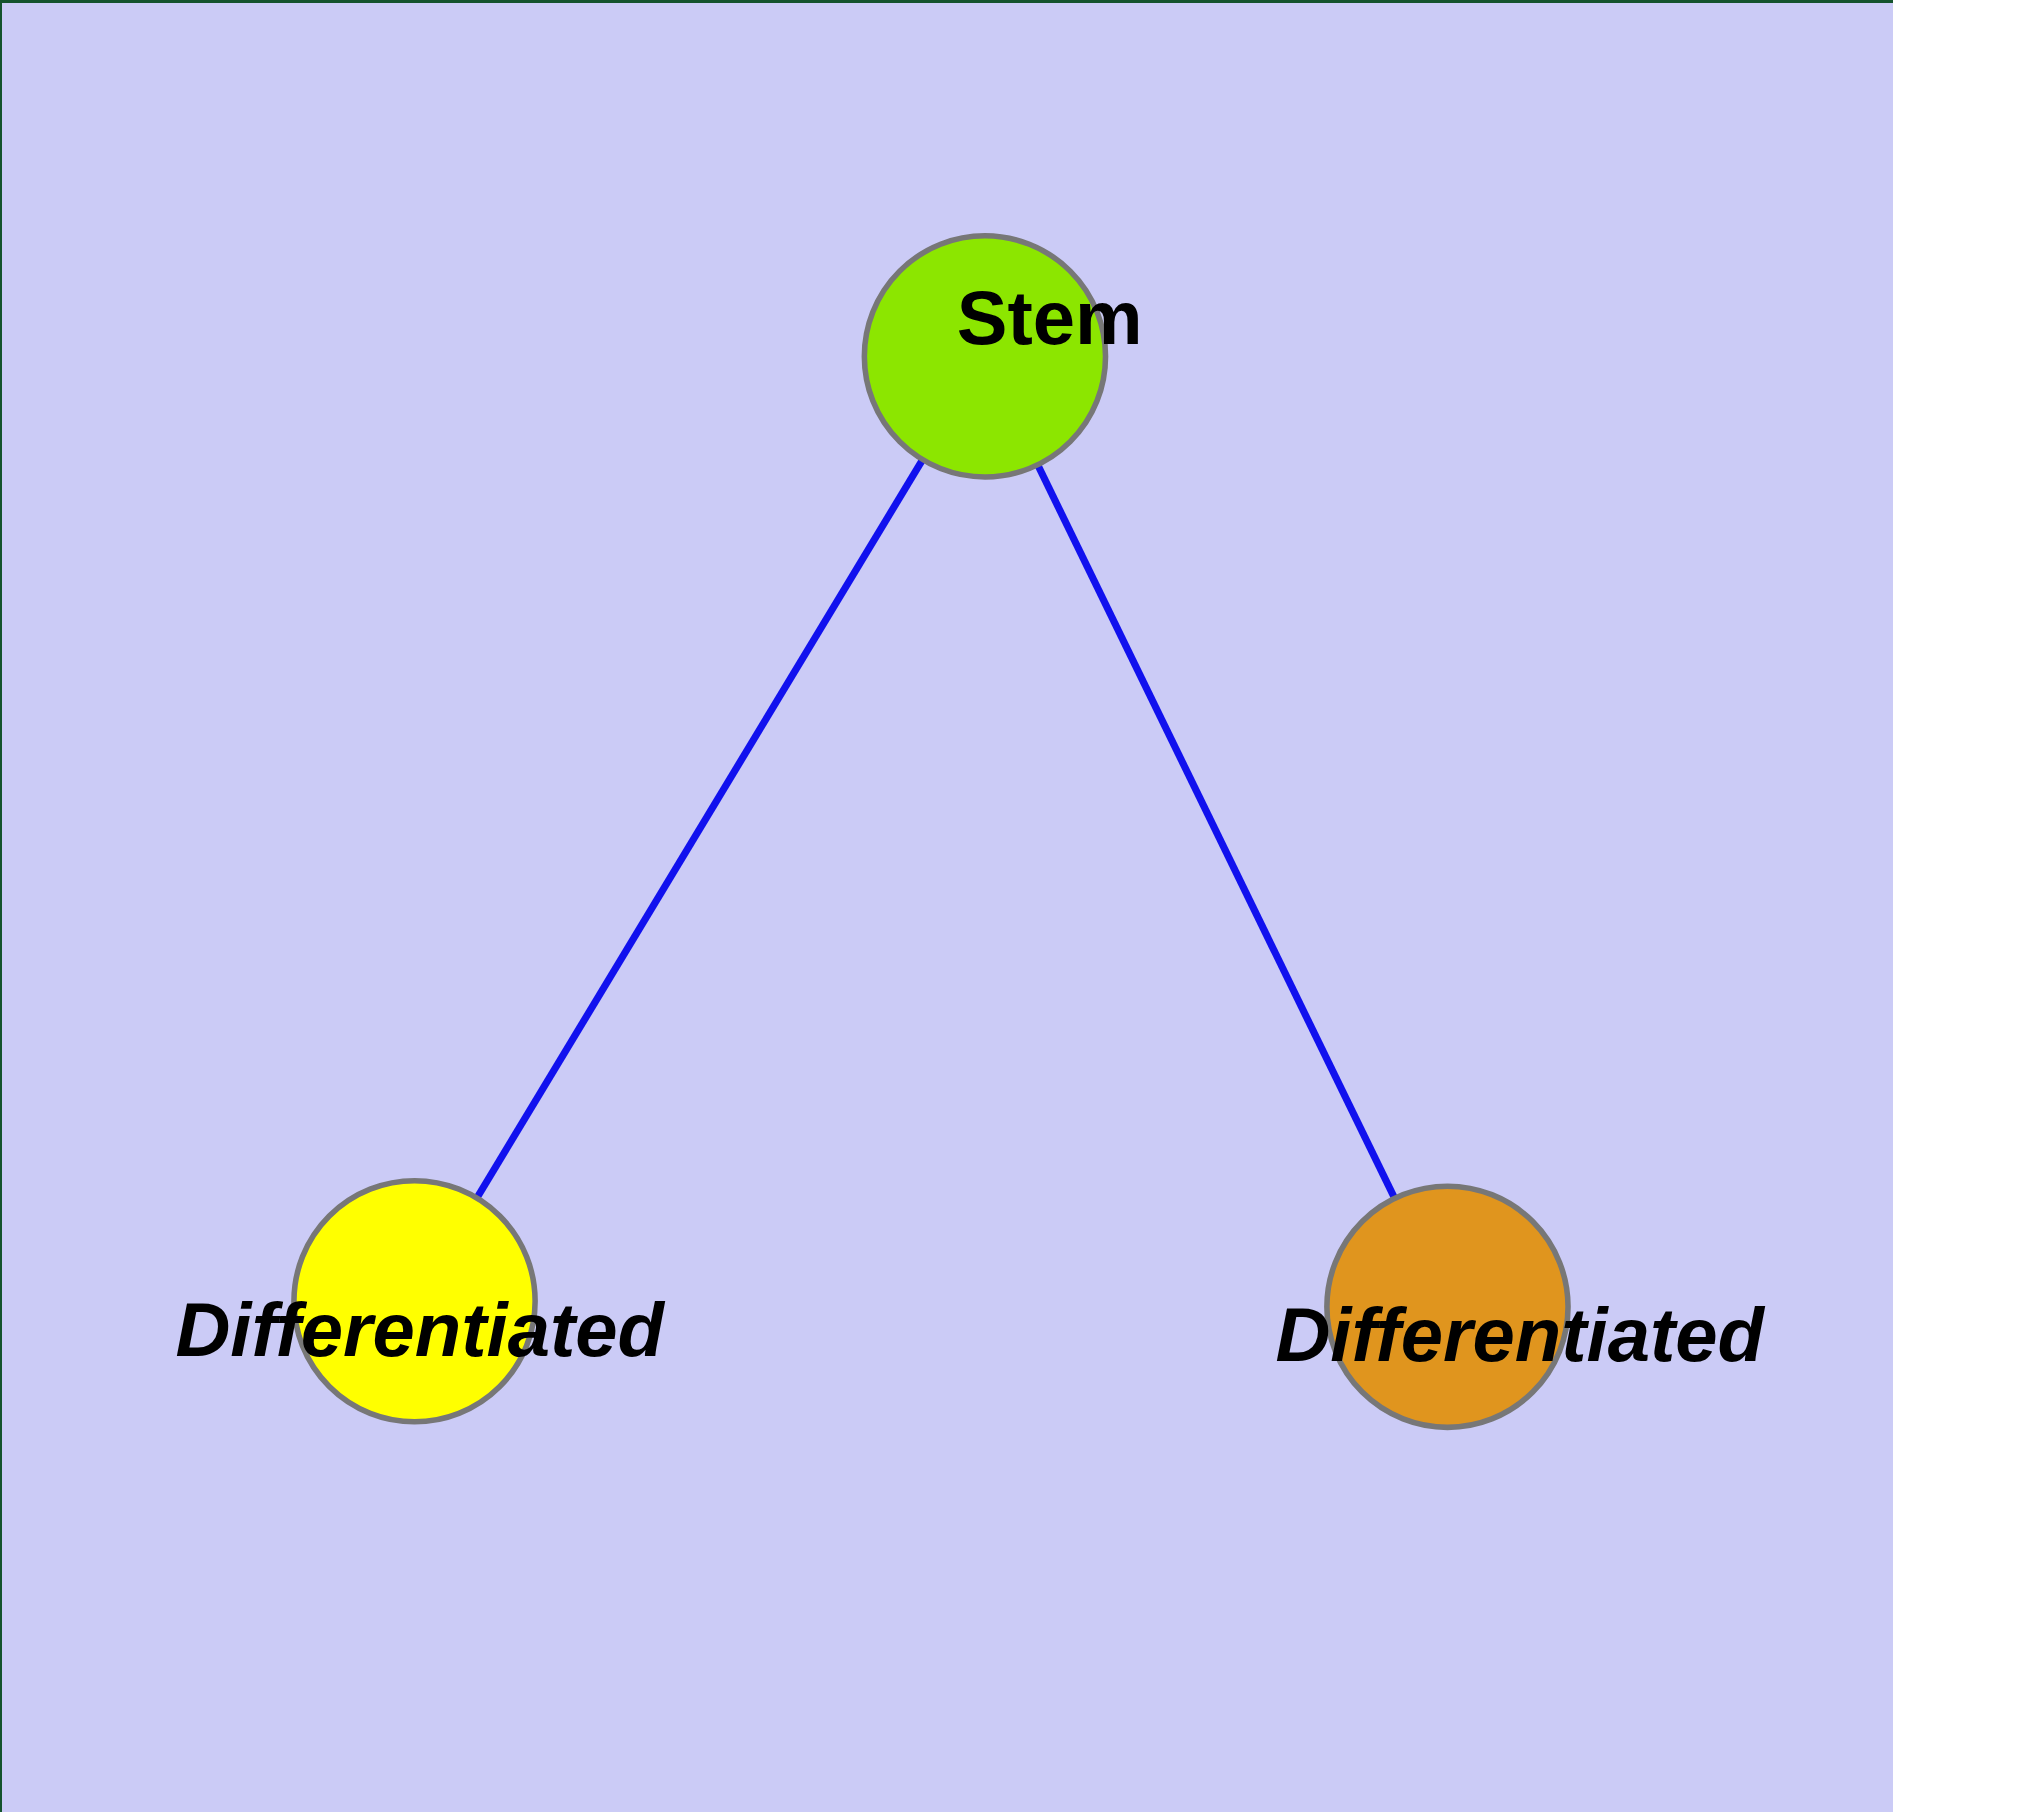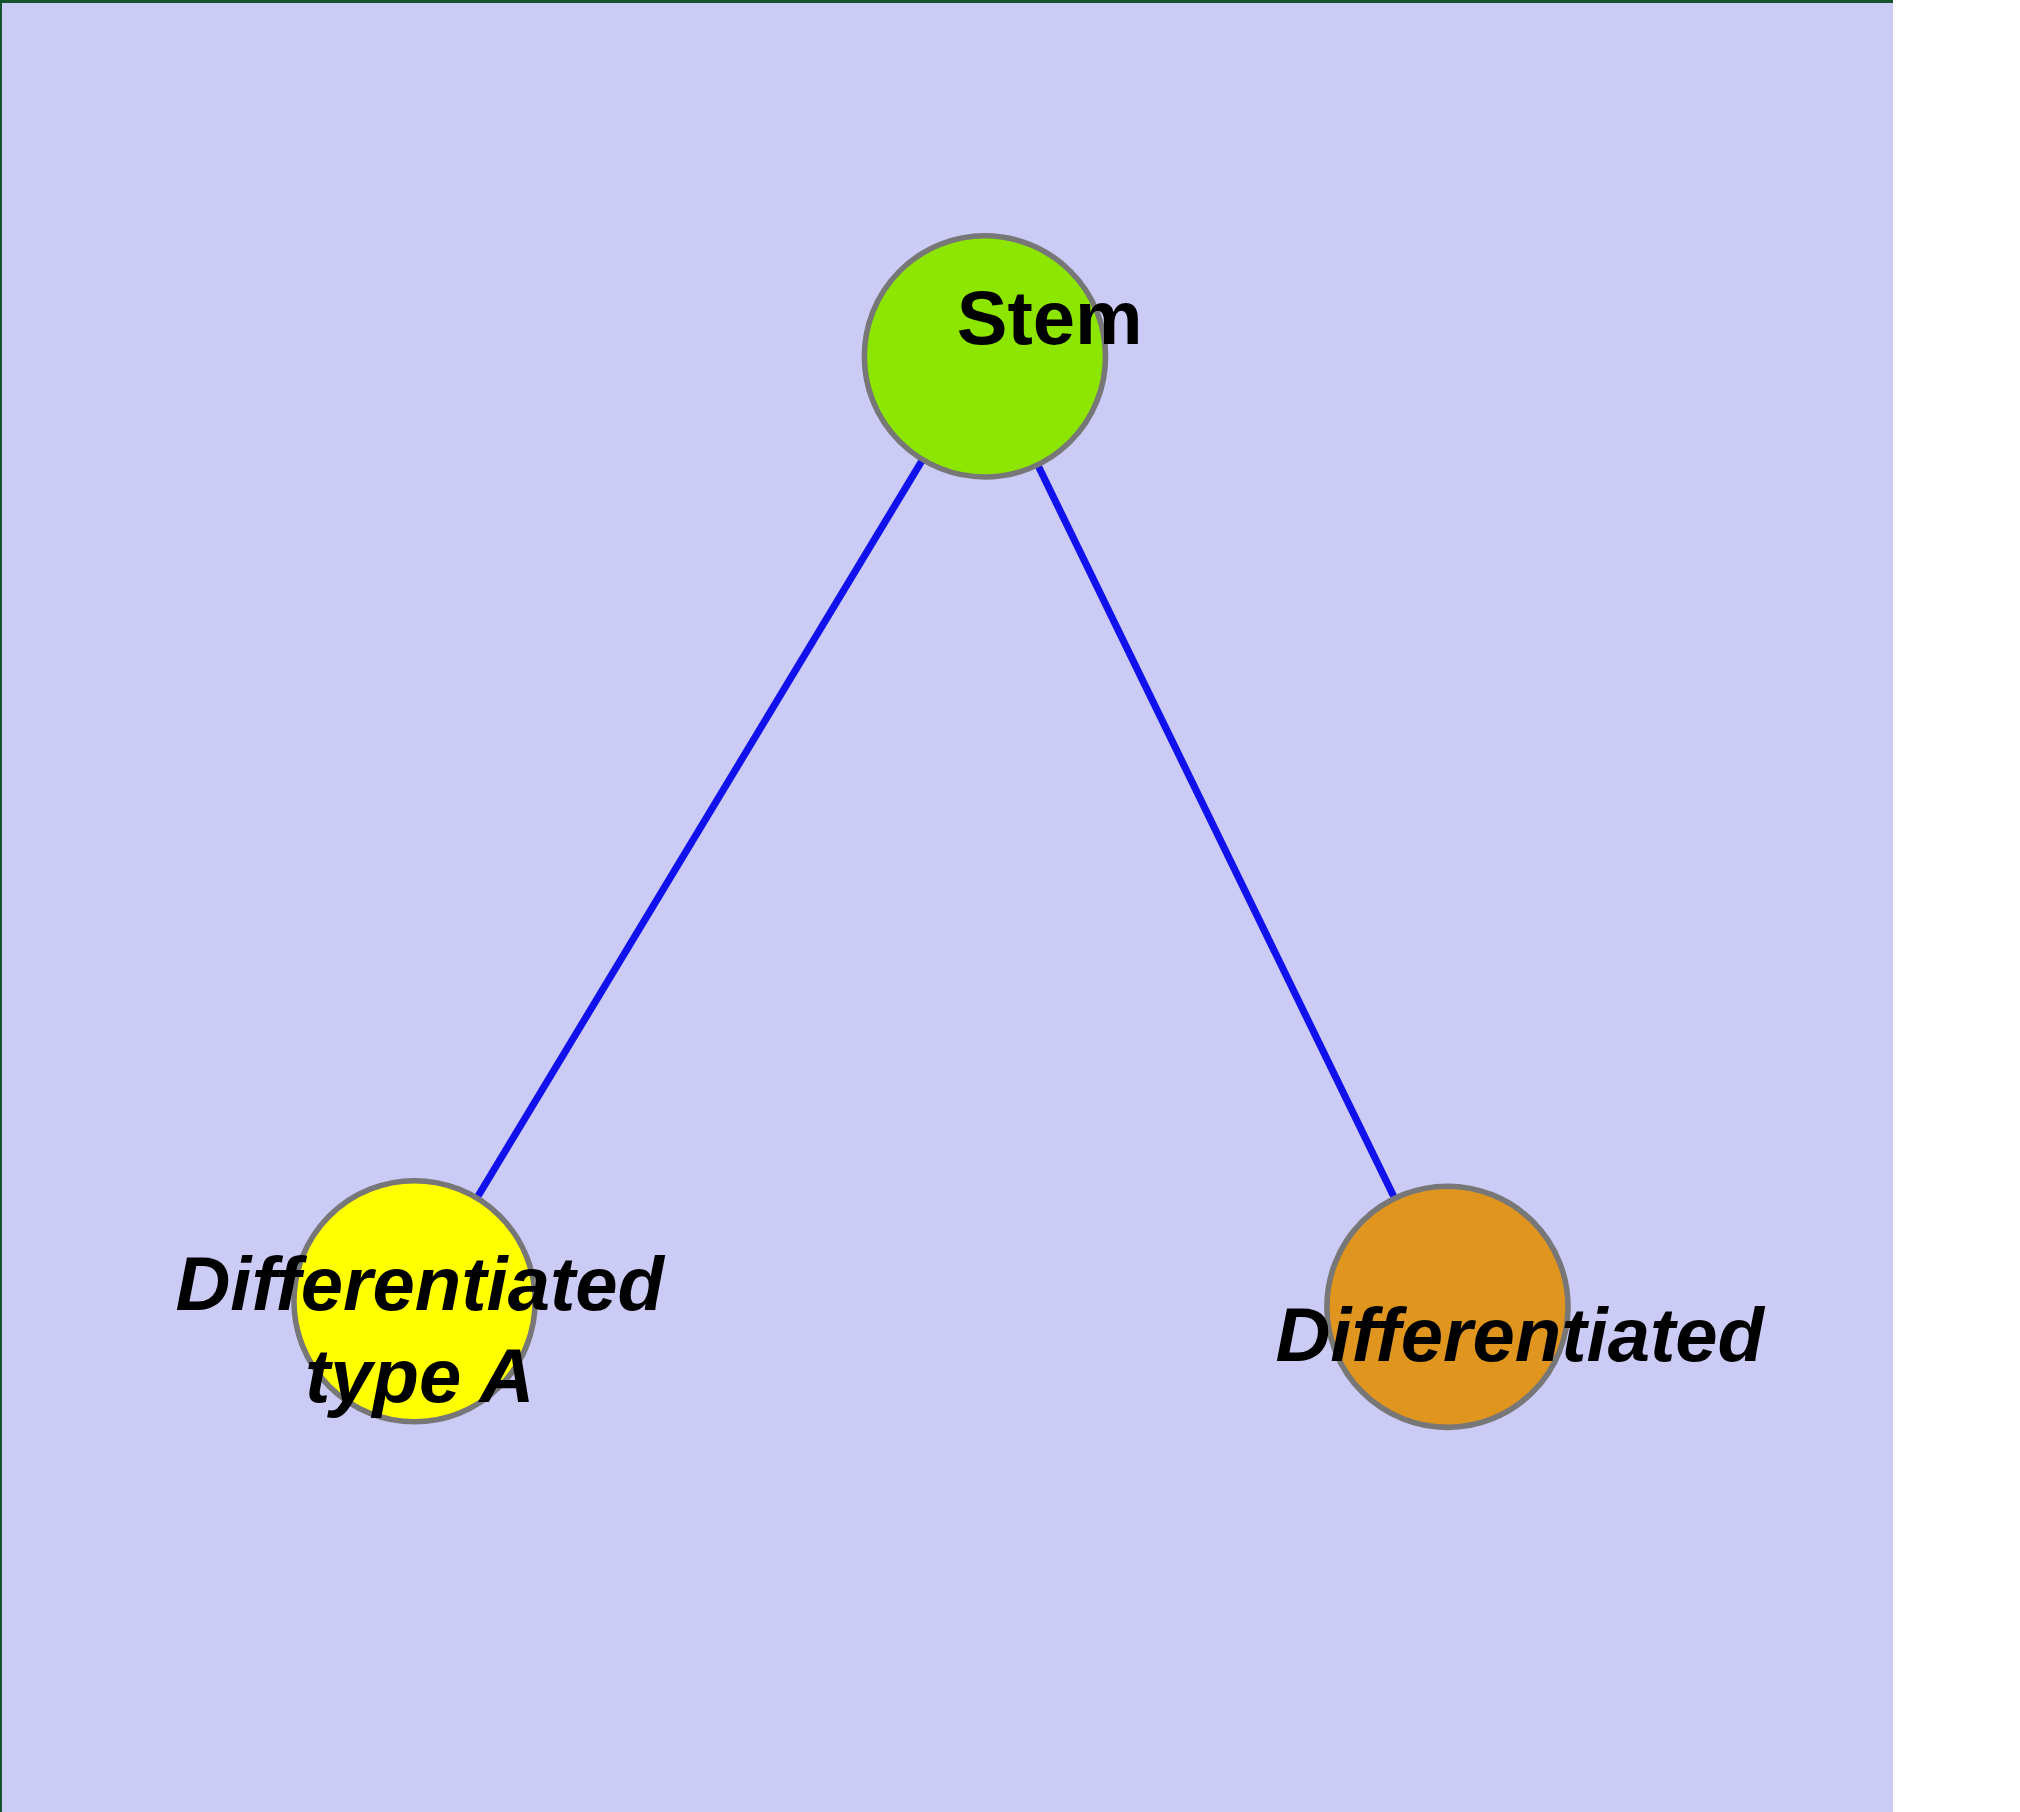--- a/index.html
+++ b/index.html
@@ -62,7 +62,6 @@
 
     <div class="node-label" style="left:418px; top:1327px;">
       <span>Differentiated</span>
-      <span>type A</span>
     </div>
 
     <div class="node-label" style="left:1518px; top:1332px;">

